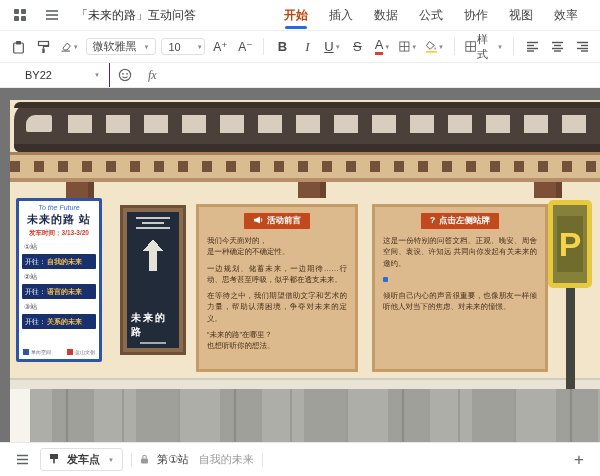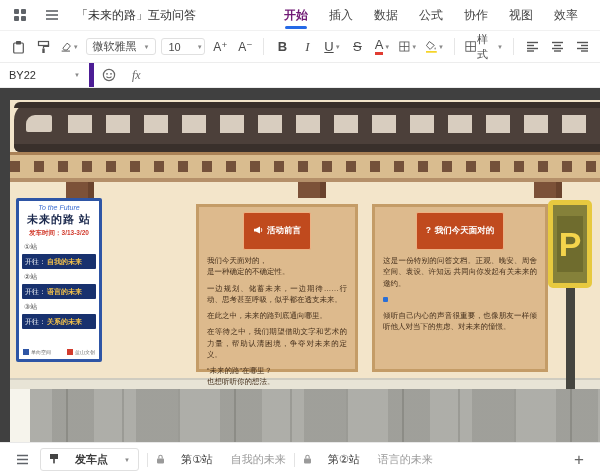--- a/index.html
+++ b/index.html
@@ -16,7 +16,7 @@
   .doc-title { font-size:12px; color:#333; margin-left:2px; white-space:nowrap; }
   .menus { margin-left:auto; display:flex; gap:21px; padding-right:12px; font-size:12px; color:#454545; }
   .menu-item { position:relative; cursor:pointer; line-height:30px; }
-  .menu-item.active { color:#701a75; font-weight:bold;margin-left:14px; }
+  .menu-item.active { color:#c2410c; font-weight:bold;margin-left:14px; }
   .menu-item.active::after { content:""; position:absolute; left:50%; transform:translateX(-50%); bottom:1px; width:22px; height:3px; border-radius:2px; background:#2569e6; }
 
   

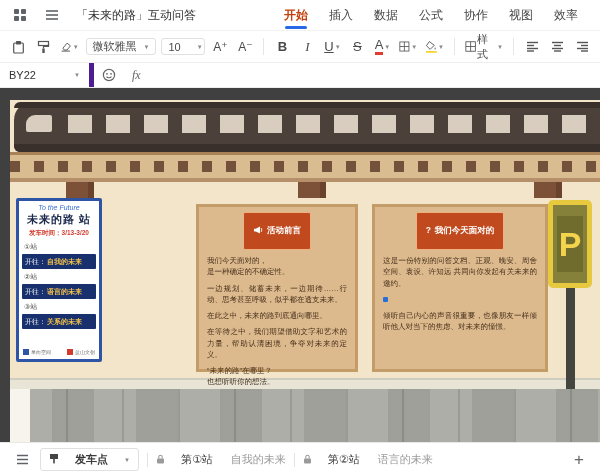--- a/index.html
+++ b/index.html
@@ -34,7 +34,7 @@
 
   
   .formulabar { height:26px; display:flex; align-items:stretch; border-top:1px solid #ededed; border-bottom:1px solid #ededed; flex:0 0 auto; font-size:11px; }
-  .namebox { width:94px; display:flex; align-items:center; justify-content:space-between; padding:0 9px; border-right:5px solid #4c1d95; cursor:pointer; }
+  .namebox { width:94px; display:flex; align-items:center; justify-content:space-between; padding:0 9px; border-right:1px solid #4c1d95; cursor:pointer;margin-left:16px; }
   .fb-ico { display:flex; align-items:center; padding:0 8px; color:#666; cursor:pointer; }
   .fx { font-style:italic; font-family:"Liberation Serif",serif; font-size:12px; color:#666; }
   .formula-input { flex:1; }

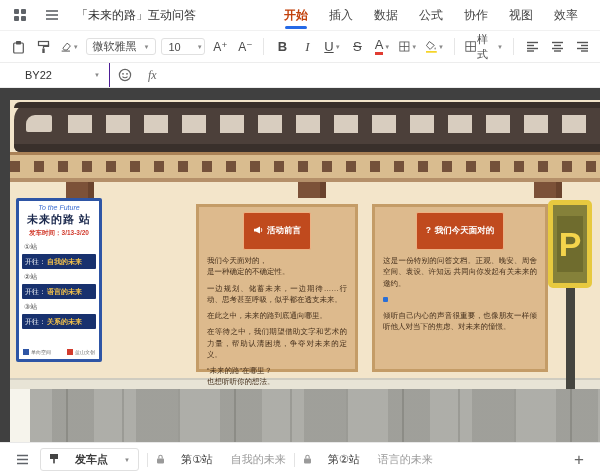--- a/index.html
+++ b/index.html
@@ -40,7 +40,7 @@
   .formula-input { flex:1; }
 
   
-  .canvas { position:relative; height:354px; background:#404040; overflow:hidden; flex:0 0 auto;text-decoration:underline; }
+  .canvas { position:relative; height:354px; background:#737373; overflow:hidden; flex:0 0 auto;text-decoration:underline; }
   .scene { position:absolute; left:10px; top:12px; right:0; bottom:0; background:#f3e5ca; }
 
   .train { position:absolute; left:4px; top:2px; right:0; height:50px; background:#4c403a;

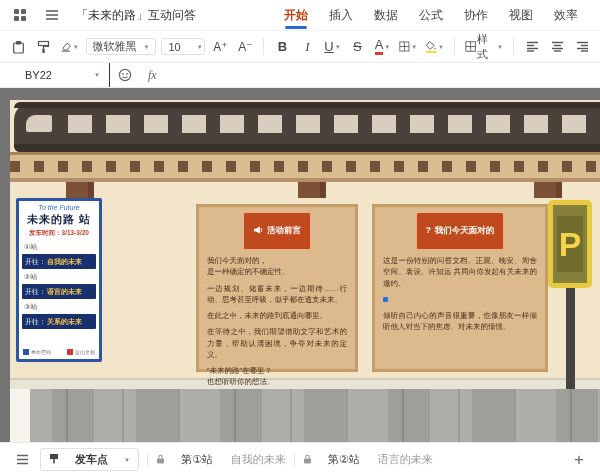--- a/index.html
+++ b/index.html
@@ -91,7 +91,7 @@
   .panel.preface { left:186px; width:162px; }
   .panel.howto { left:362px; width:176px; }
   .badge { margin:2px auto 5px; width:max-content; background:#c04a1e; border:1px solid #edb184; color:#fff;
-           font-size:8.5px; font-weight:bold; padding:12px 9px; border-radius:2px; display:flex; gap:4px; }
+           font-size:8.5px; font-weight:bold; padding:2px 9px; border-radius:2px; display:flex; gap:4px; }
   .panel p { margin:0 0 5px; font-size:7.5px; line-height:1.5; color:#46301c; white-space:pre-line; text-align:justify; }
   .bullet { display:inline-block; width:5px; height:5px; background:#2a6fd6; margin-right:2px; border-radius:1px; }
   .qmark { font-weight:bold; }

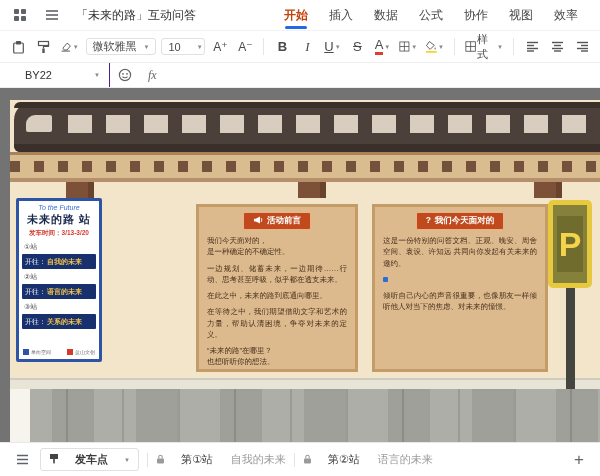--- a/index.html
+++ b/index.html
@@ -345,7 +345,7 @@
       <div class="panel howto">
         <div class="badge">
           <span class="qmark">?</span>
-          <span>我们今天面对的</span>
+          <span>点击左侧站牌</span>
         </div>
         <p>这是一份特别的问答文档。正观、晚安、周舍空间、袁设、许知远 共同向你发起有关未来的邀约。</p>
         <p><span class="bullet"></span></p>

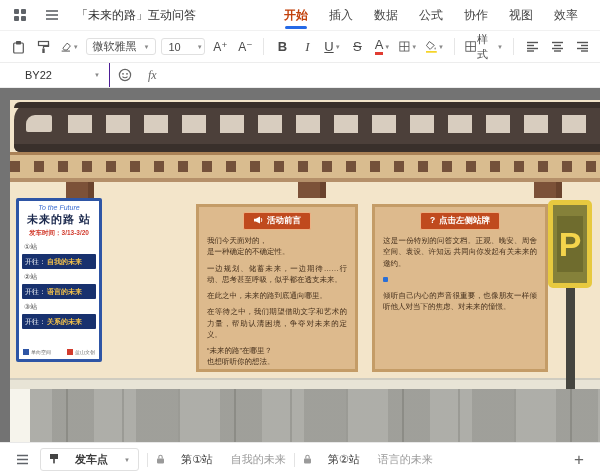--- a/index.html
+++ b/index.html
@@ -336,7 +336,6 @@
         <p>我们今天面对的，
 是一种确定的不确定性。</p>
         <p>一边规划、储蓄未来，一边期待……行动、思考甚至呼吸，似乎都在透支未来。</p>
-        <p>在此之中，未来的路到底通向哪里。</p>
         <p>在等待之中，我们期望借助文字和艺术的力量，帮助认清困境，争夺对未来的定义。</p>
         <p>“未来的路”在哪里？
 也想听听你的想法。</p>

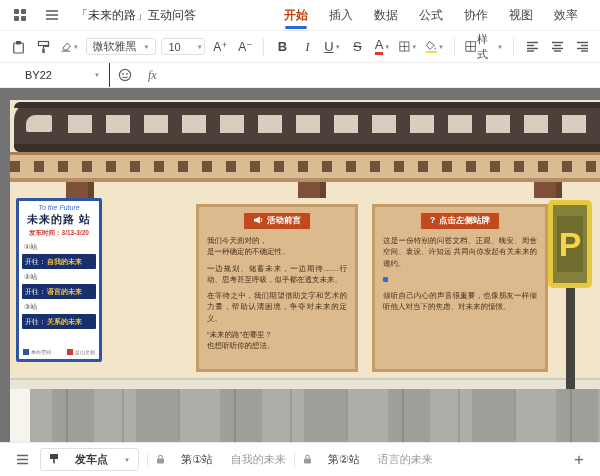--- a/index.html
+++ b/index.html
@@ -322,6 +322,20 @@
         </div>
       </div>
 
+      <div class="poster-board">
+        <div class="poster">
+          <div class="tline"></div>
+          <div class="tline short"></div>
+          <div class="tline"></div>
+          <span class="arrow">
+            <svg width="24" height="32" viewBox="0 0 12 16" shape-rendering="crispEdges">
+                <path d="M6 0L11 6H8.2v10H3.8V6H1z" fill="#e6e2d8"></path>
+              </svg>
+          </span>
+          <div class="poster-title">未来的路</div>
+          <div class="bline"></div>
+        </div>
+      </div>
 
       <div class="panel preface">
         <div class="badge">

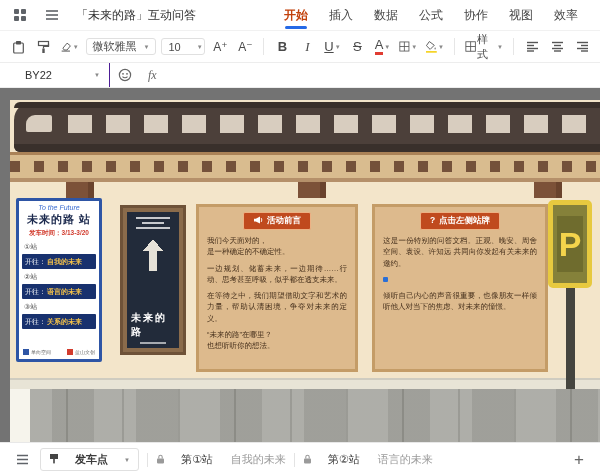--- a/index.html
+++ b/index.html
@@ -105,7 +105,7 @@
 
   
   .sheetbar { height:34px; display:flex; align-items:center; gap:8px; padding:0 12px; border-top:1px solid #e8e8e8; background:#fff; flex:0 0 auto; font-size:11px; }
-  .sheet-tab { display:flex; align-items:center; gap:16px; cursor:pointer; white-space:nowrap; }
+  .sheet-tab { display:flex; align-items:center; gap:8px; cursor:pointer; white-space:nowrap; }
   .sheet-tab.active { font-weight:bold; color:#222; border:1px solid #e0e0e0; border-radius:3px; padding:3px 8px; background:#fff; }
   .tab-name { color:#3c3c3c; }
   .tab-sub { color:#9a9a9a; margin-left:2px; }

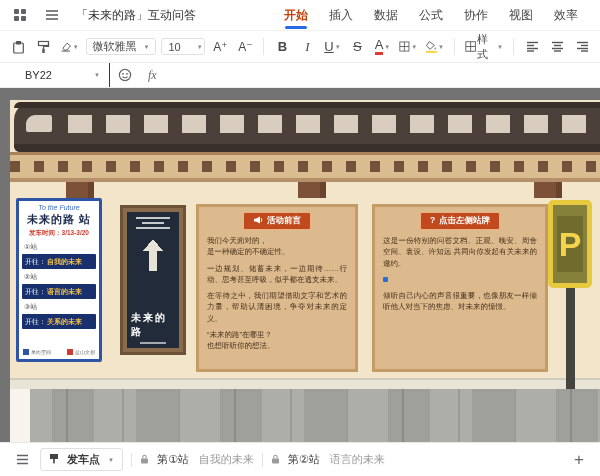--- a/index.html
+++ b/index.html
@@ -407,16 +407,6 @@
       <span class="tab-sub">自我的未来</span>
     </span>
     <span class="vdiv"></span>
-    <span class="sheet-tab">
-      <span>
-        <svg width="9" height="10" viewBox="0 0 9 10">
-            <rect x="1" y="4.4" width="7" height="5" rx="0.8" fill="#9a9a9a"></rect>
-            <path d="M2.8 4.4V3a1.7 1.7 0 013.4 0v1.4" fill="none" stroke="#9a9a9a" stroke-width="1.1"></path>
-          </svg>
-      </span>
-      <span class="tab-name">第②站</span>
-      <span class="tab-sub">语言的未来</span>
-    </span>
     <span class="add-sheet">+</span>
   </footer>
 

